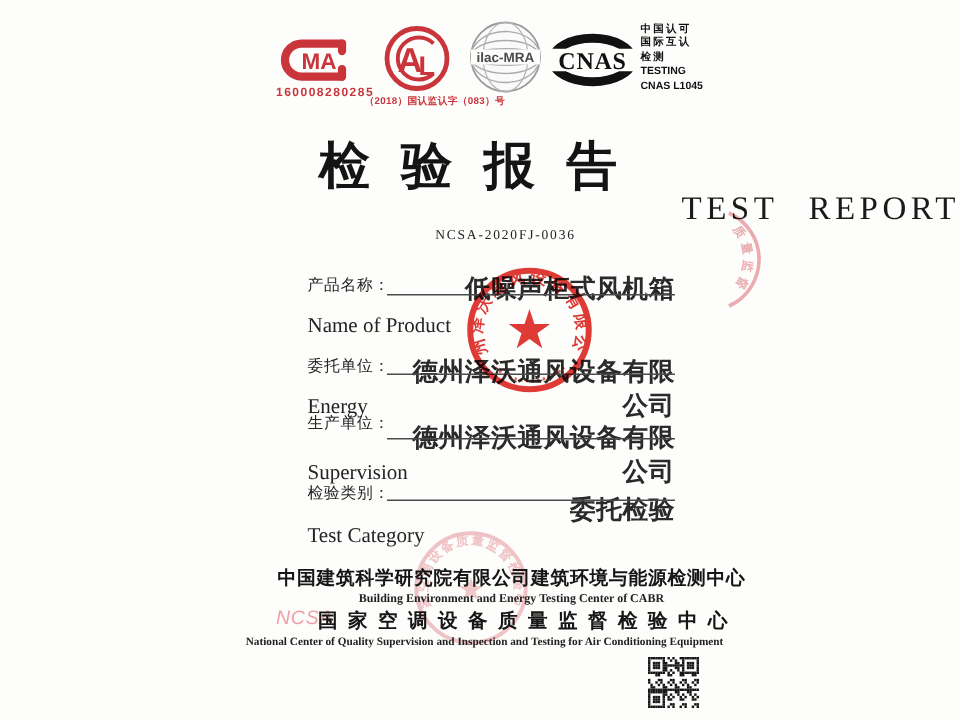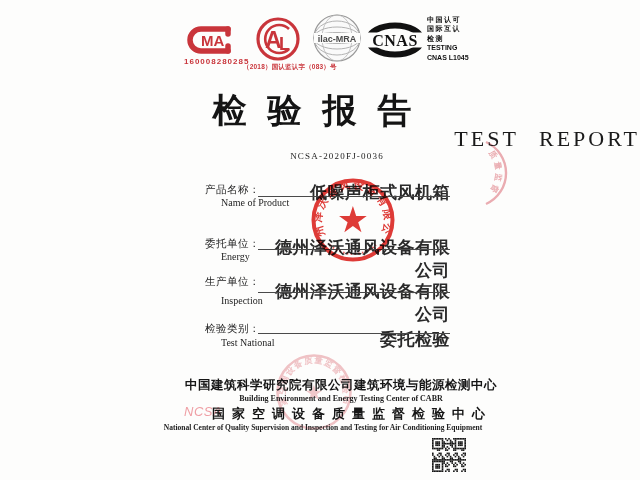--- a/index.html
+++ b/index.html
@@ -21,7 +21,7 @@
              transform:translateX(17px);color:#222;}
   
   .f-label{left:205px;font-size:10.5px;color:#242424;letter-spacing:0.5px;text-align:right;}
-  .f-en{left:221px;font-size:10px;color:#242424;}
+  .f-en{left:205px;font-size:14px;color:#242424;margin-top:13px;}
   .f-line{left:258px;width:192px;border-top:1px solid #4a4a4a;height:0;}
   .f-value{left:258px;width:192px;text-align:right;font-size:17px;color:#2a2a2a;letter-spacing:0.5px;font-weight:bold;}
   

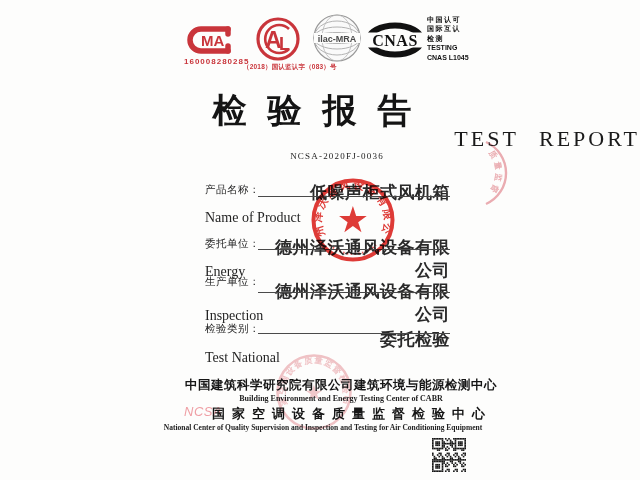--- a/index.html
+++ b/index.html
@@ -95,7 +95,7 @@
 <div class="abs f-value" style="top:280px">德州泽沃通风设备有限公司</div>
 <div class="abs f-label" style="top:275px">生产单位：</div>
 <div class="abs f-line" style="top:292px"></div>
-<div class="abs f-en serif" style="top:295px">Inspection</div>
+<div class="abs f-en serif" style="top:295px">Supervision</div>
 
 <div class="abs f-value" style="top:328px">委托检验</div>
 <div class="abs f-label" style="top:322px">检验类别：</div>

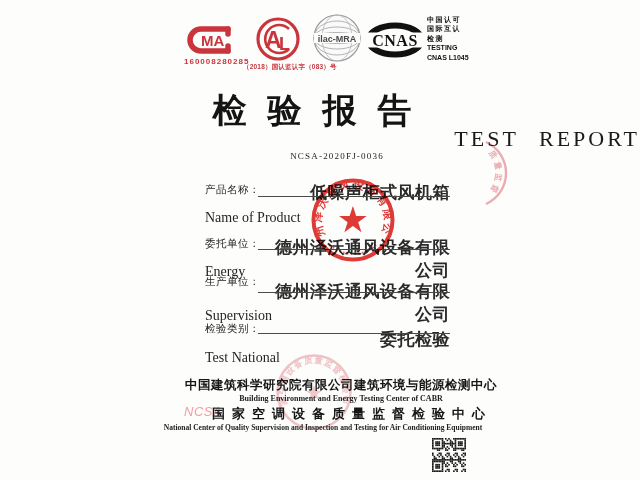--- a/index.html
+++ b/index.html
@@ -100,7 +100,7 @@
 <div class="abs f-value" style="top:328px">委托检验</div>
 <div class="abs f-label" style="top:322px">检验类别：</div>
 <div class="abs f-line" style="top:333px"></div>
-<div class="abs f-en serif" style="top:337px">Test National</div>
+<div class="abs f-en serif" style="top:337px">Test Category</div>
 
 <svg class="abs seal" style="left:306px;top:176px;opacity:0.92" width="94" height="90" viewBox="0 0 94 90">
   <circle cx="47" cy="44" r="39.5" fill="none" stroke="#de2a26" stroke-width="4"></circle>

